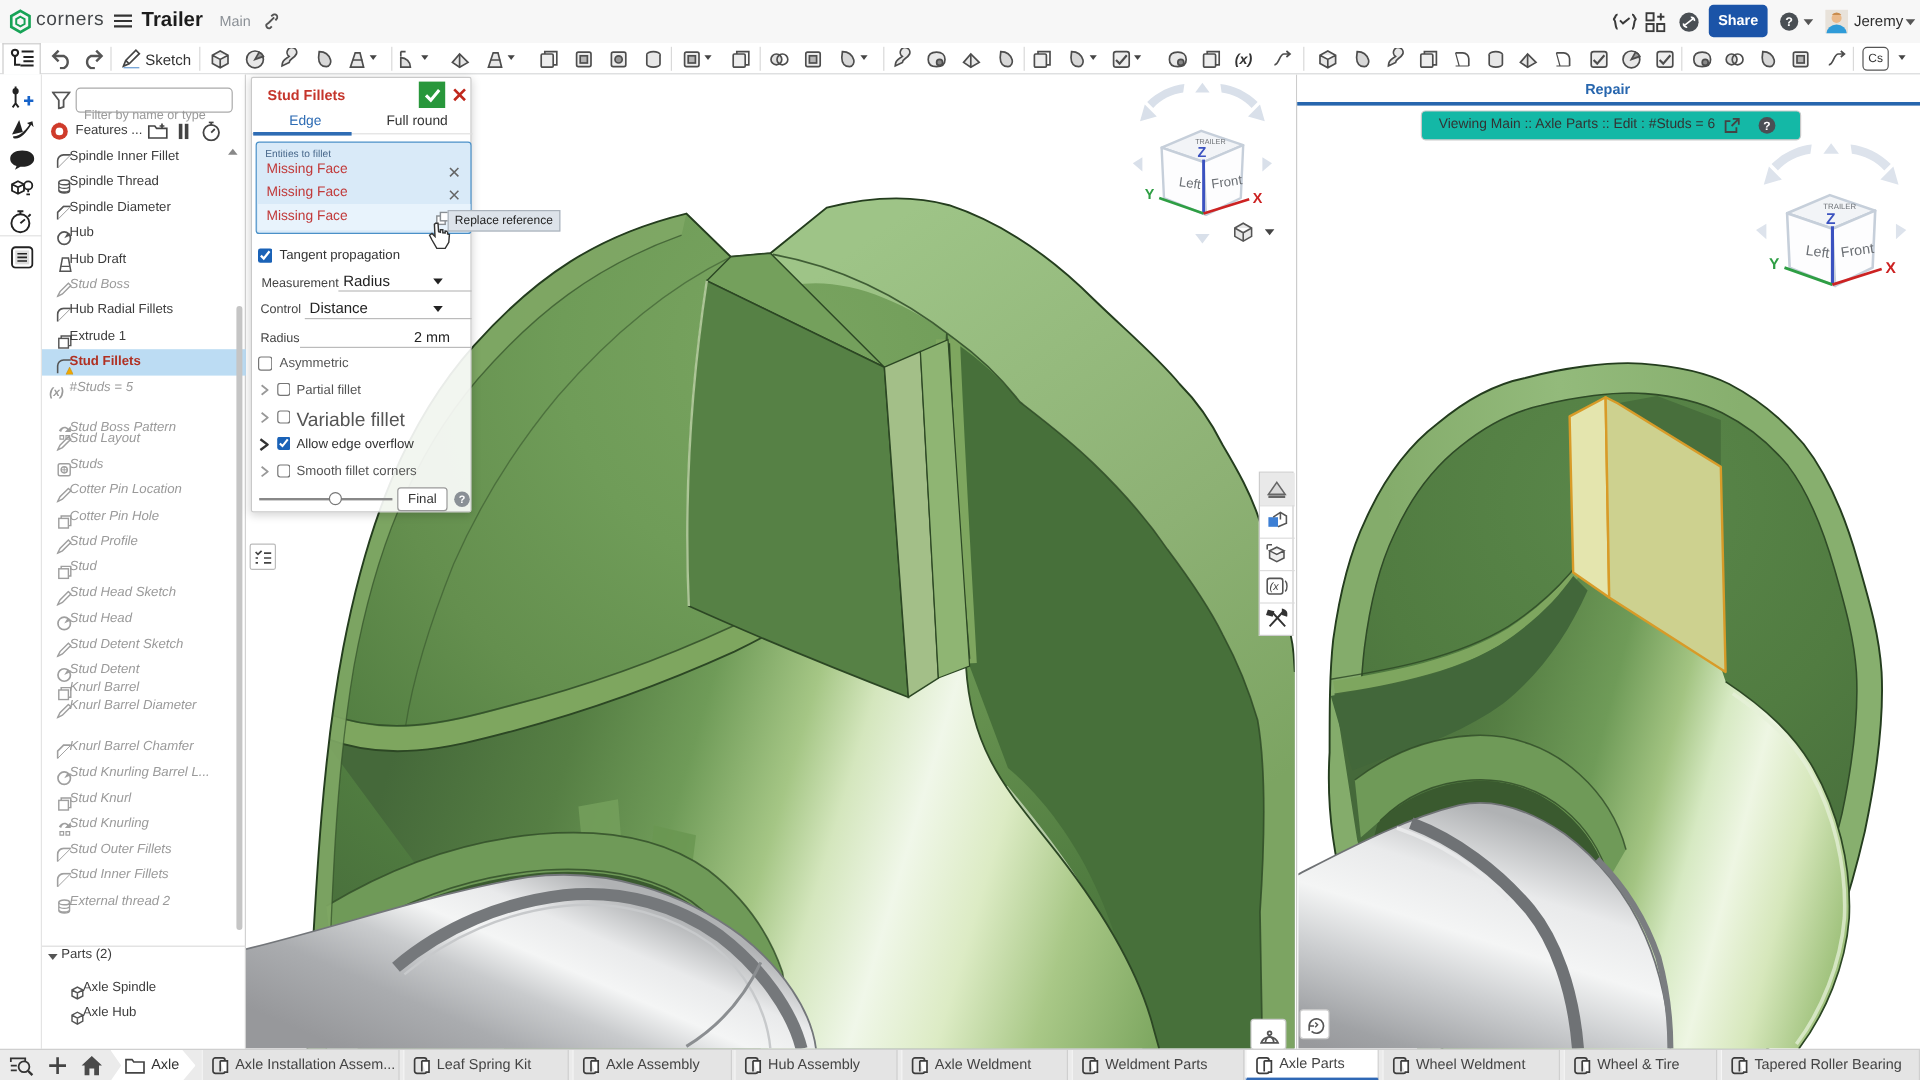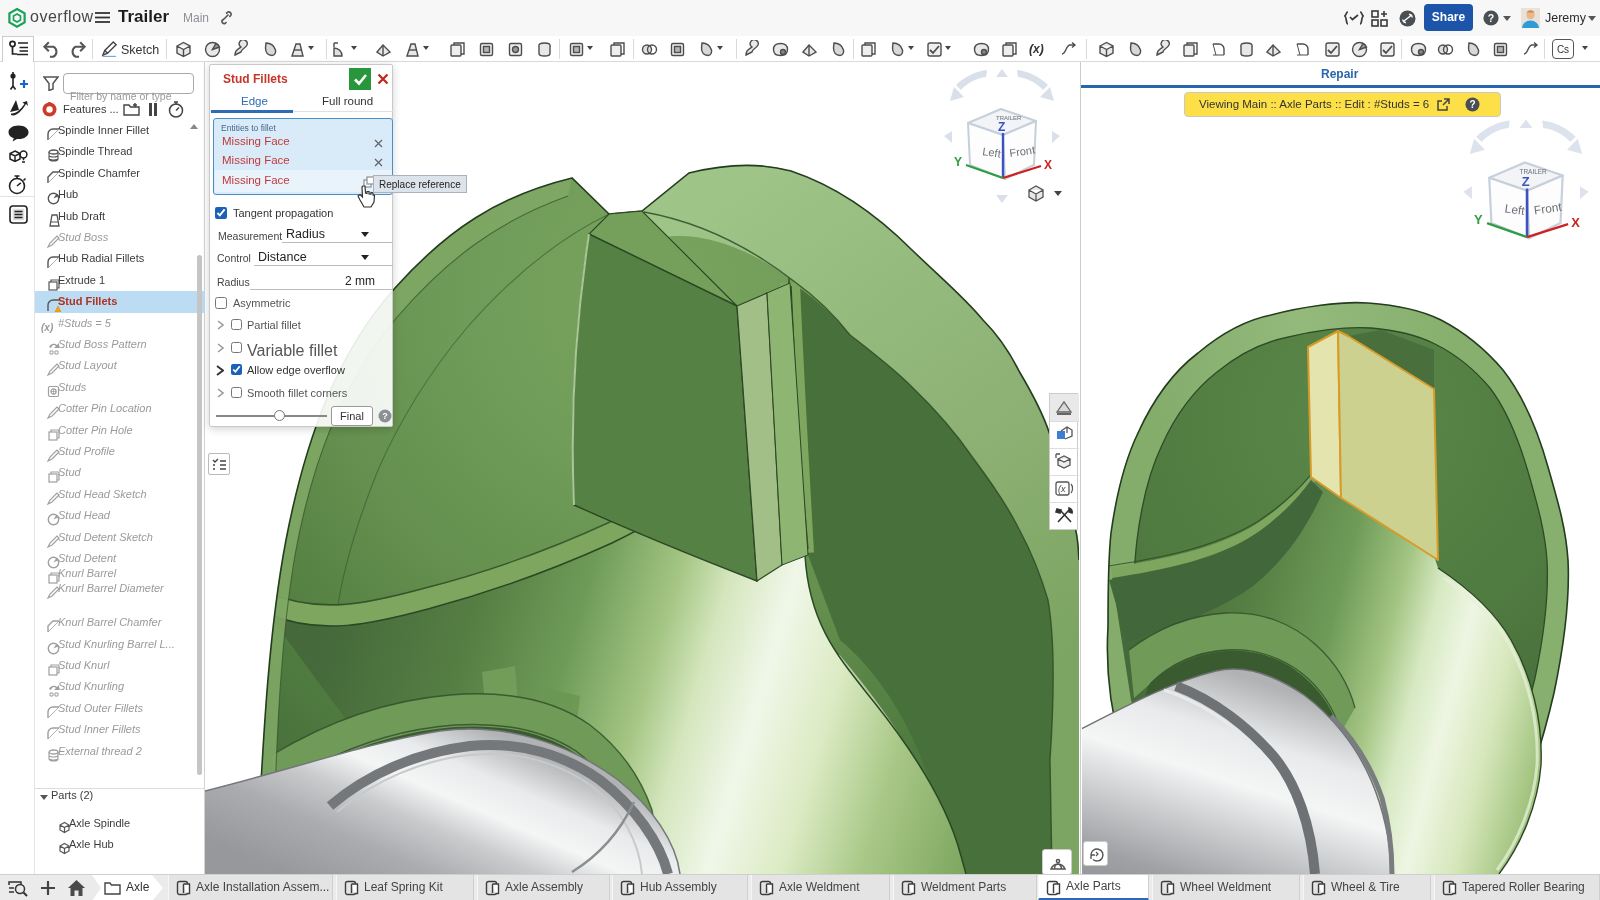--- a/index.html
+++ b/index.html
@@ -356,7 +356,7 @@
       <path d="M12 2.2 L20.3 7 V16.8 L12 21.6 L3.7 16.8 V7 Z" fill="none" stroke="#17a356" stroke-width="2.4"></path>
       <path d="M12 7.6 L15.8 9.8 V14.2 L12 16.4 L8.2 14.2 V9.8 Z" fill="none" stroke="#17a356" stroke-width="1.8"></path>
     </svg>
-    <span class="abs" style="left:30px;top:8px;font-size:16px;color:#44474a;letter-spacing:0.5px">overflow</span>
+    <span class="abs" style="left:30px;top:8px;font-size:16px;color:#44474a;letter-spacing:0.5px">corners</span>
     <svg class="abs" style="left:95px;top:11px" width="15" height="13">
         <g stroke="#333" stroke-width="1.8">
           <line x1="0" y1="2" x2="15" y2="2"></line>

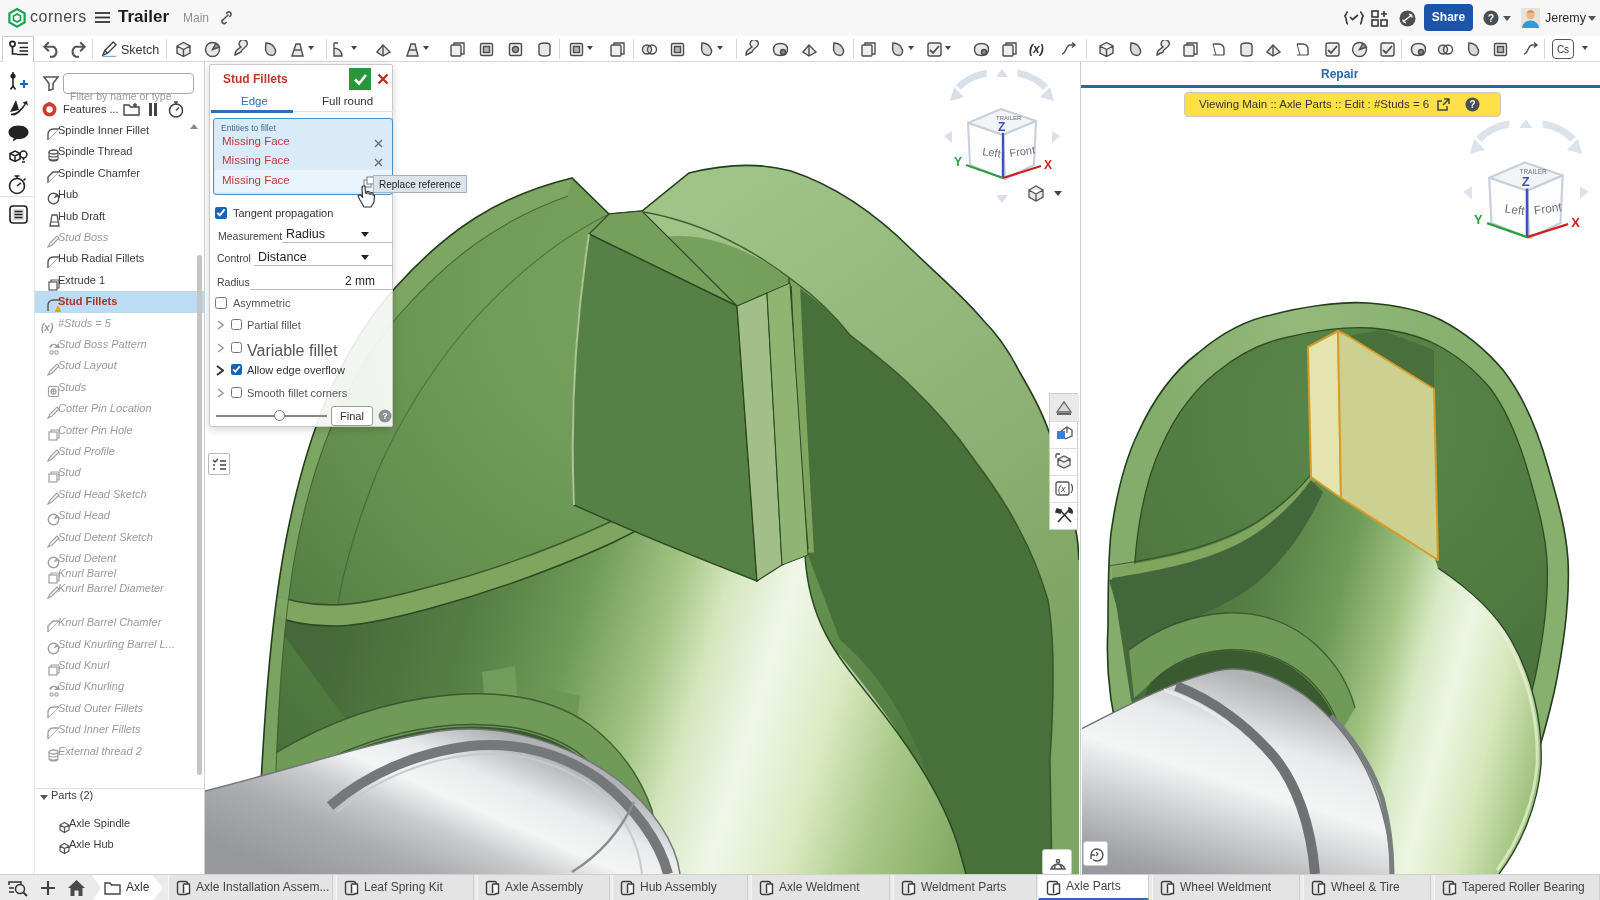--- a/index.html
+++ b/index.html
@@ -304,7 +304,7 @@
   <div class="abs" style="left:0;top:0;width:520px;height:24px;background:#fff"></div>
   <span class="abs" style="left:240px;top:5px;font-size:12px;font-weight:bold;color:#2766ae">Repair</span>
   <div class="abs" style="left:0;top:23px;width:520px;height:2.5px;background:#2766ae"></div>
-  <div class="abs" style="left:103px;top:30px;width:317px;height:25px;background:#fde047;border:1px solid #c9c9c9;border-radius:4px">
+  <div class="abs" style="left:103px;top:30px;width:317px;height:25px;background:#14b8a6;border:1px solid #c9c9c9;border-radius:4px">
     <span class="abs" style="left:14px;top:5px;font-size:11.5px;color:#333">Viewing Main :: Axle Parts :: Edit : #Studs = 6</span>
     <svg class="abs" style="left:251px;top:5px" width="14" height="14" viewBox="0 0 14 14">
           <g stroke="#444" stroke-width="1.5" fill="none">

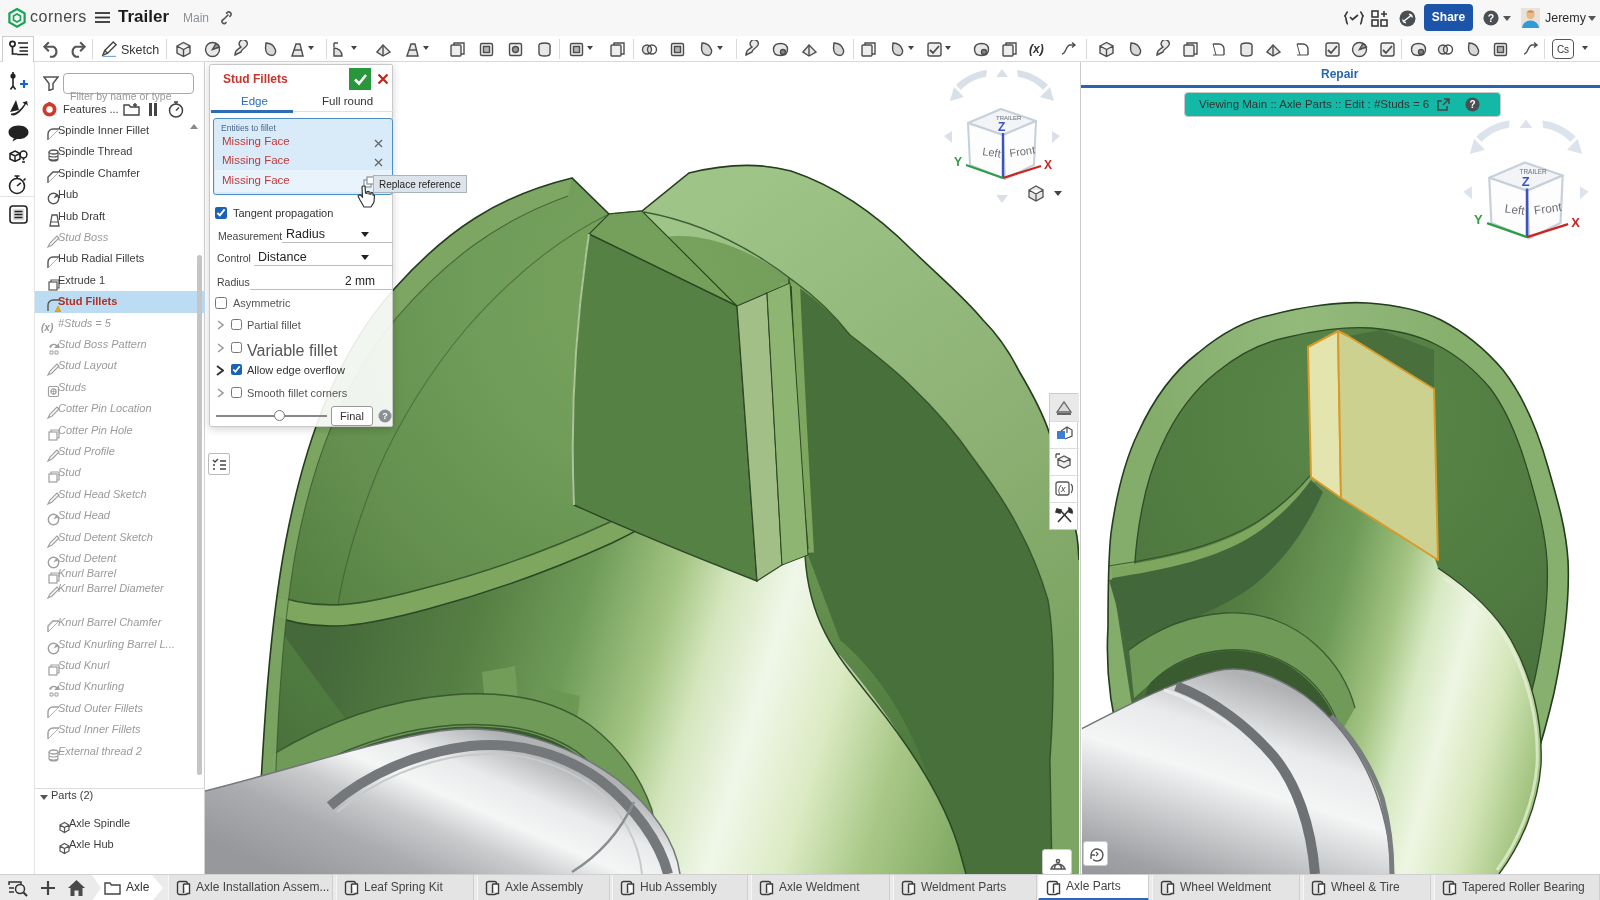--- a/index.html
+++ b/index.html
@@ -789,7 +789,7 @@
               <path d="M1 12 L12 1" stroke="#999" stroke-width="0.8"></path>
             </svg>
           </span>
-          <span class="lbl">Spindle Chamfer</span>
+          <span class="lbl">Spindle Diameter</span>
         </div>
         <div class="frow" style="top:122.19999999999999px">
           <span class="ic" style="position:absolute;left:6px;top:4px">

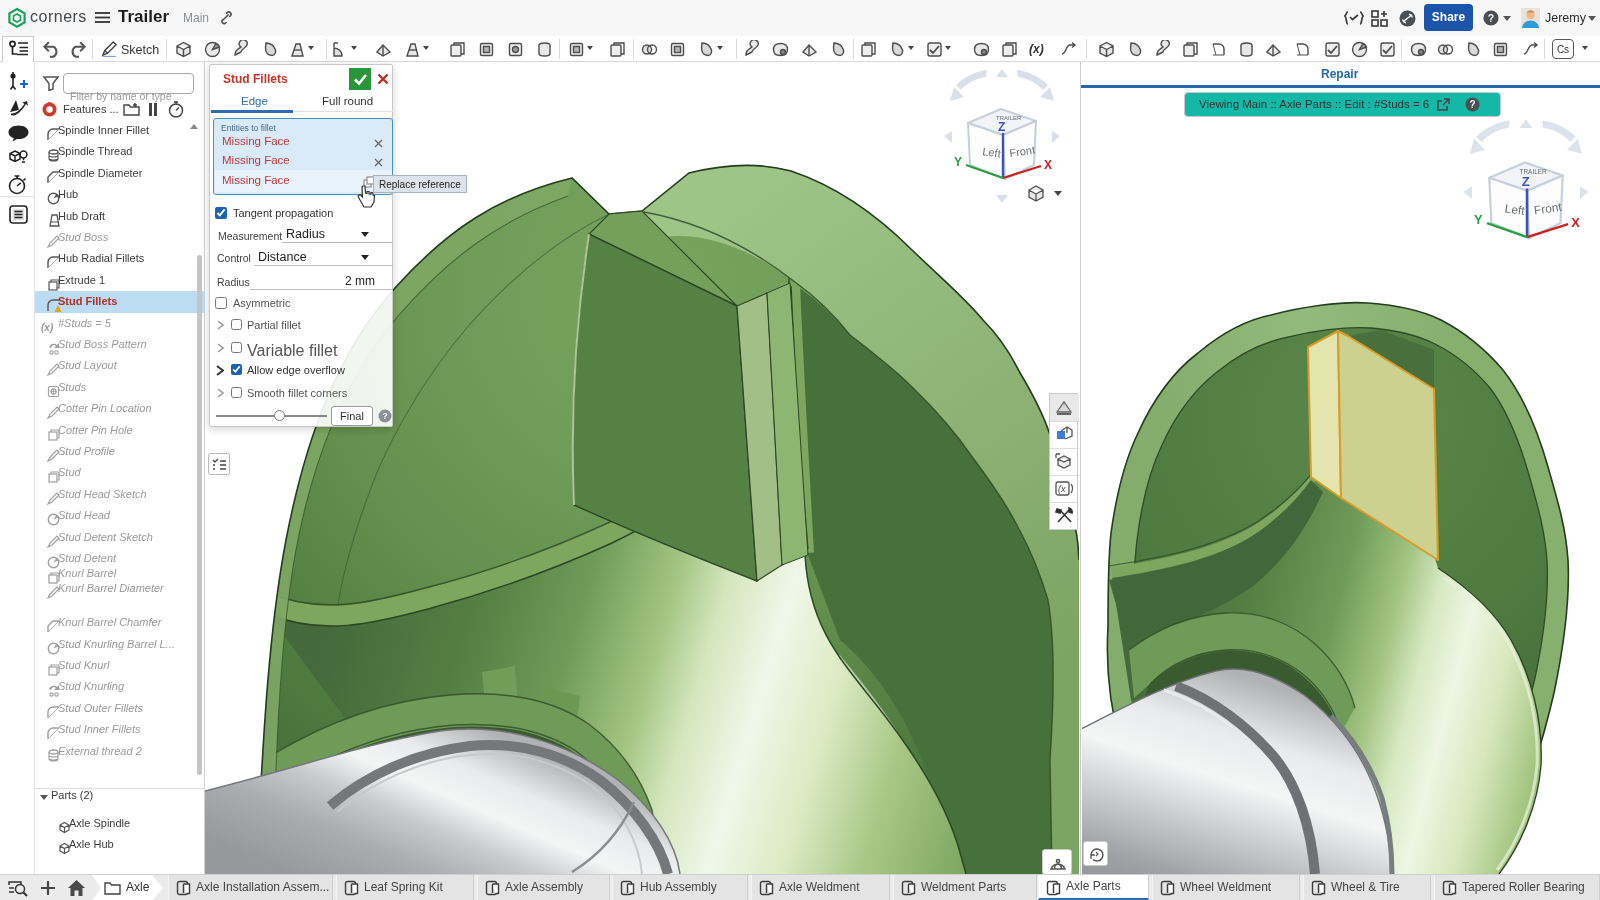--- a/index.html
+++ b/index.html
@@ -848,7 +848,7 @@
           <span class="ic" style="position:absolute;left:6px;top:4px"><span style="font-size:10px;font-style:italic;color:#9a9a9a;font-weight:bold">(x)</span></span>
           <span class="lbl">#Studs = 5</span>
         </div>
-        <div class="frow gray" style="top:272px">
+        <div class="frow gray" style="top:284px">
           <span class="ic" style="position:absolute;left:6px;top:4px">
             <svg width="13" height="13" viewBox="0 0 13 13">
               <path d="M2 5 C4 1 8 1 10 3 L12 1 L12 6 L7 6 L9 4 C7 2 5 3 4 6 Z" fill="#888"></path>

